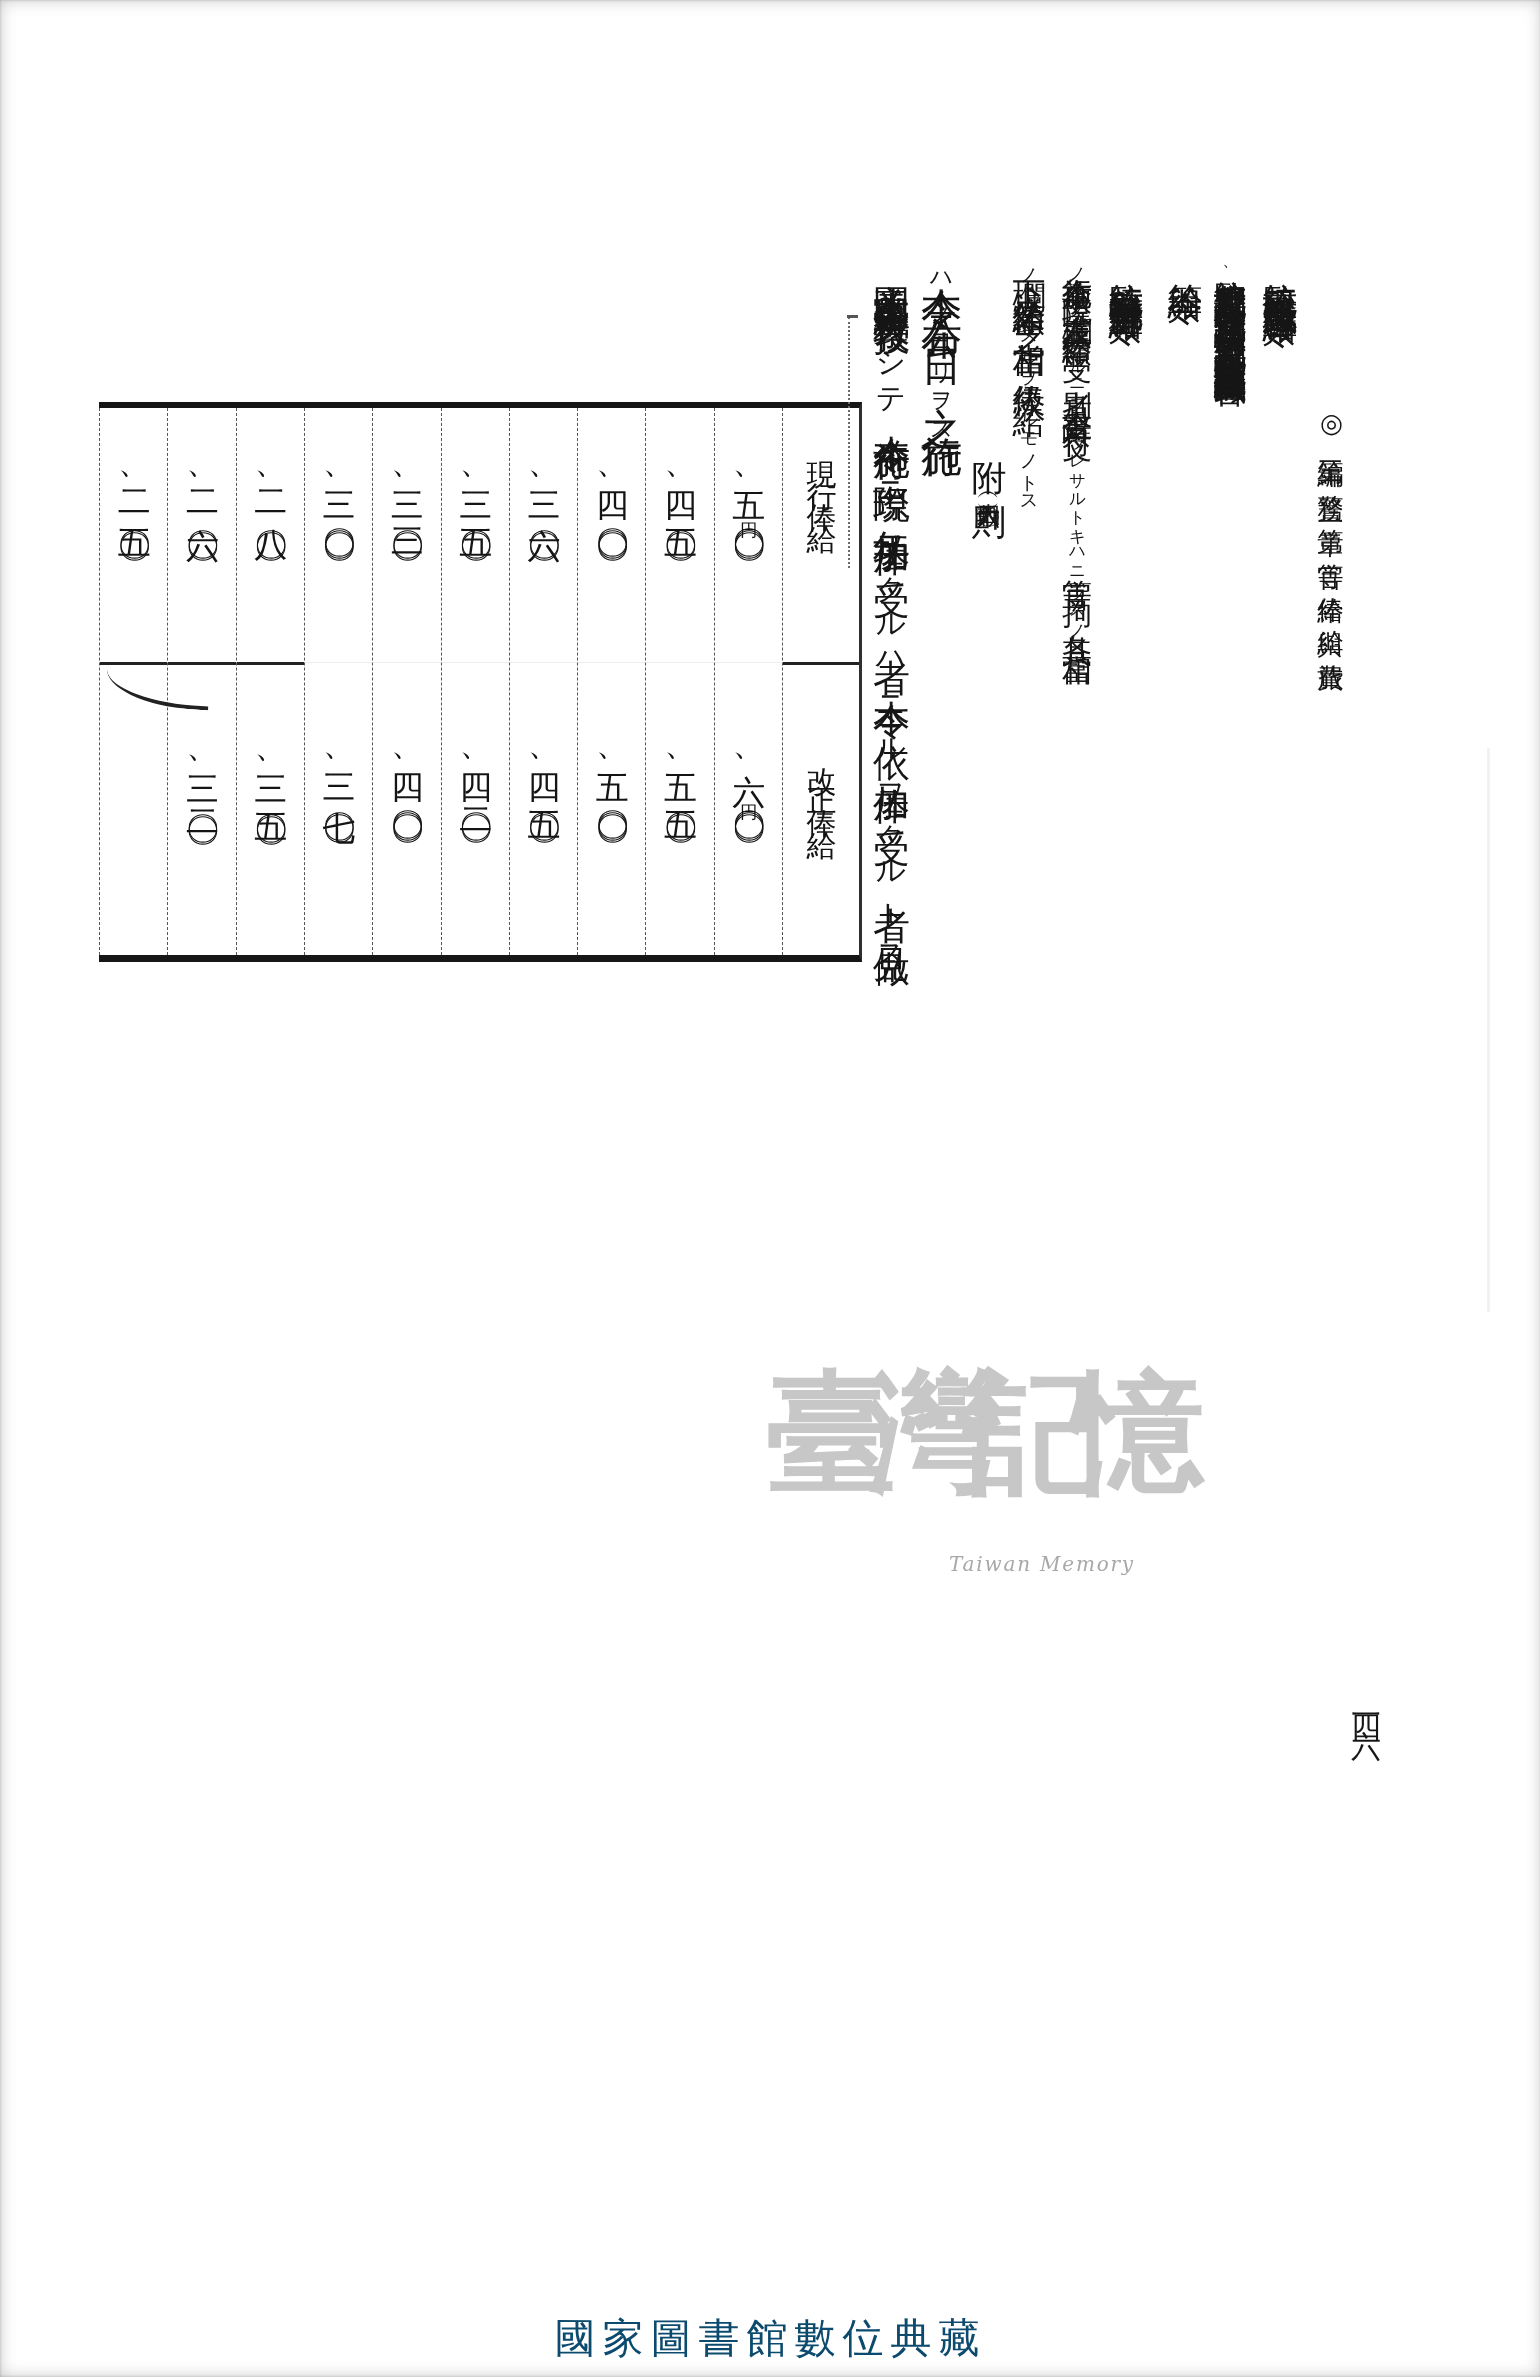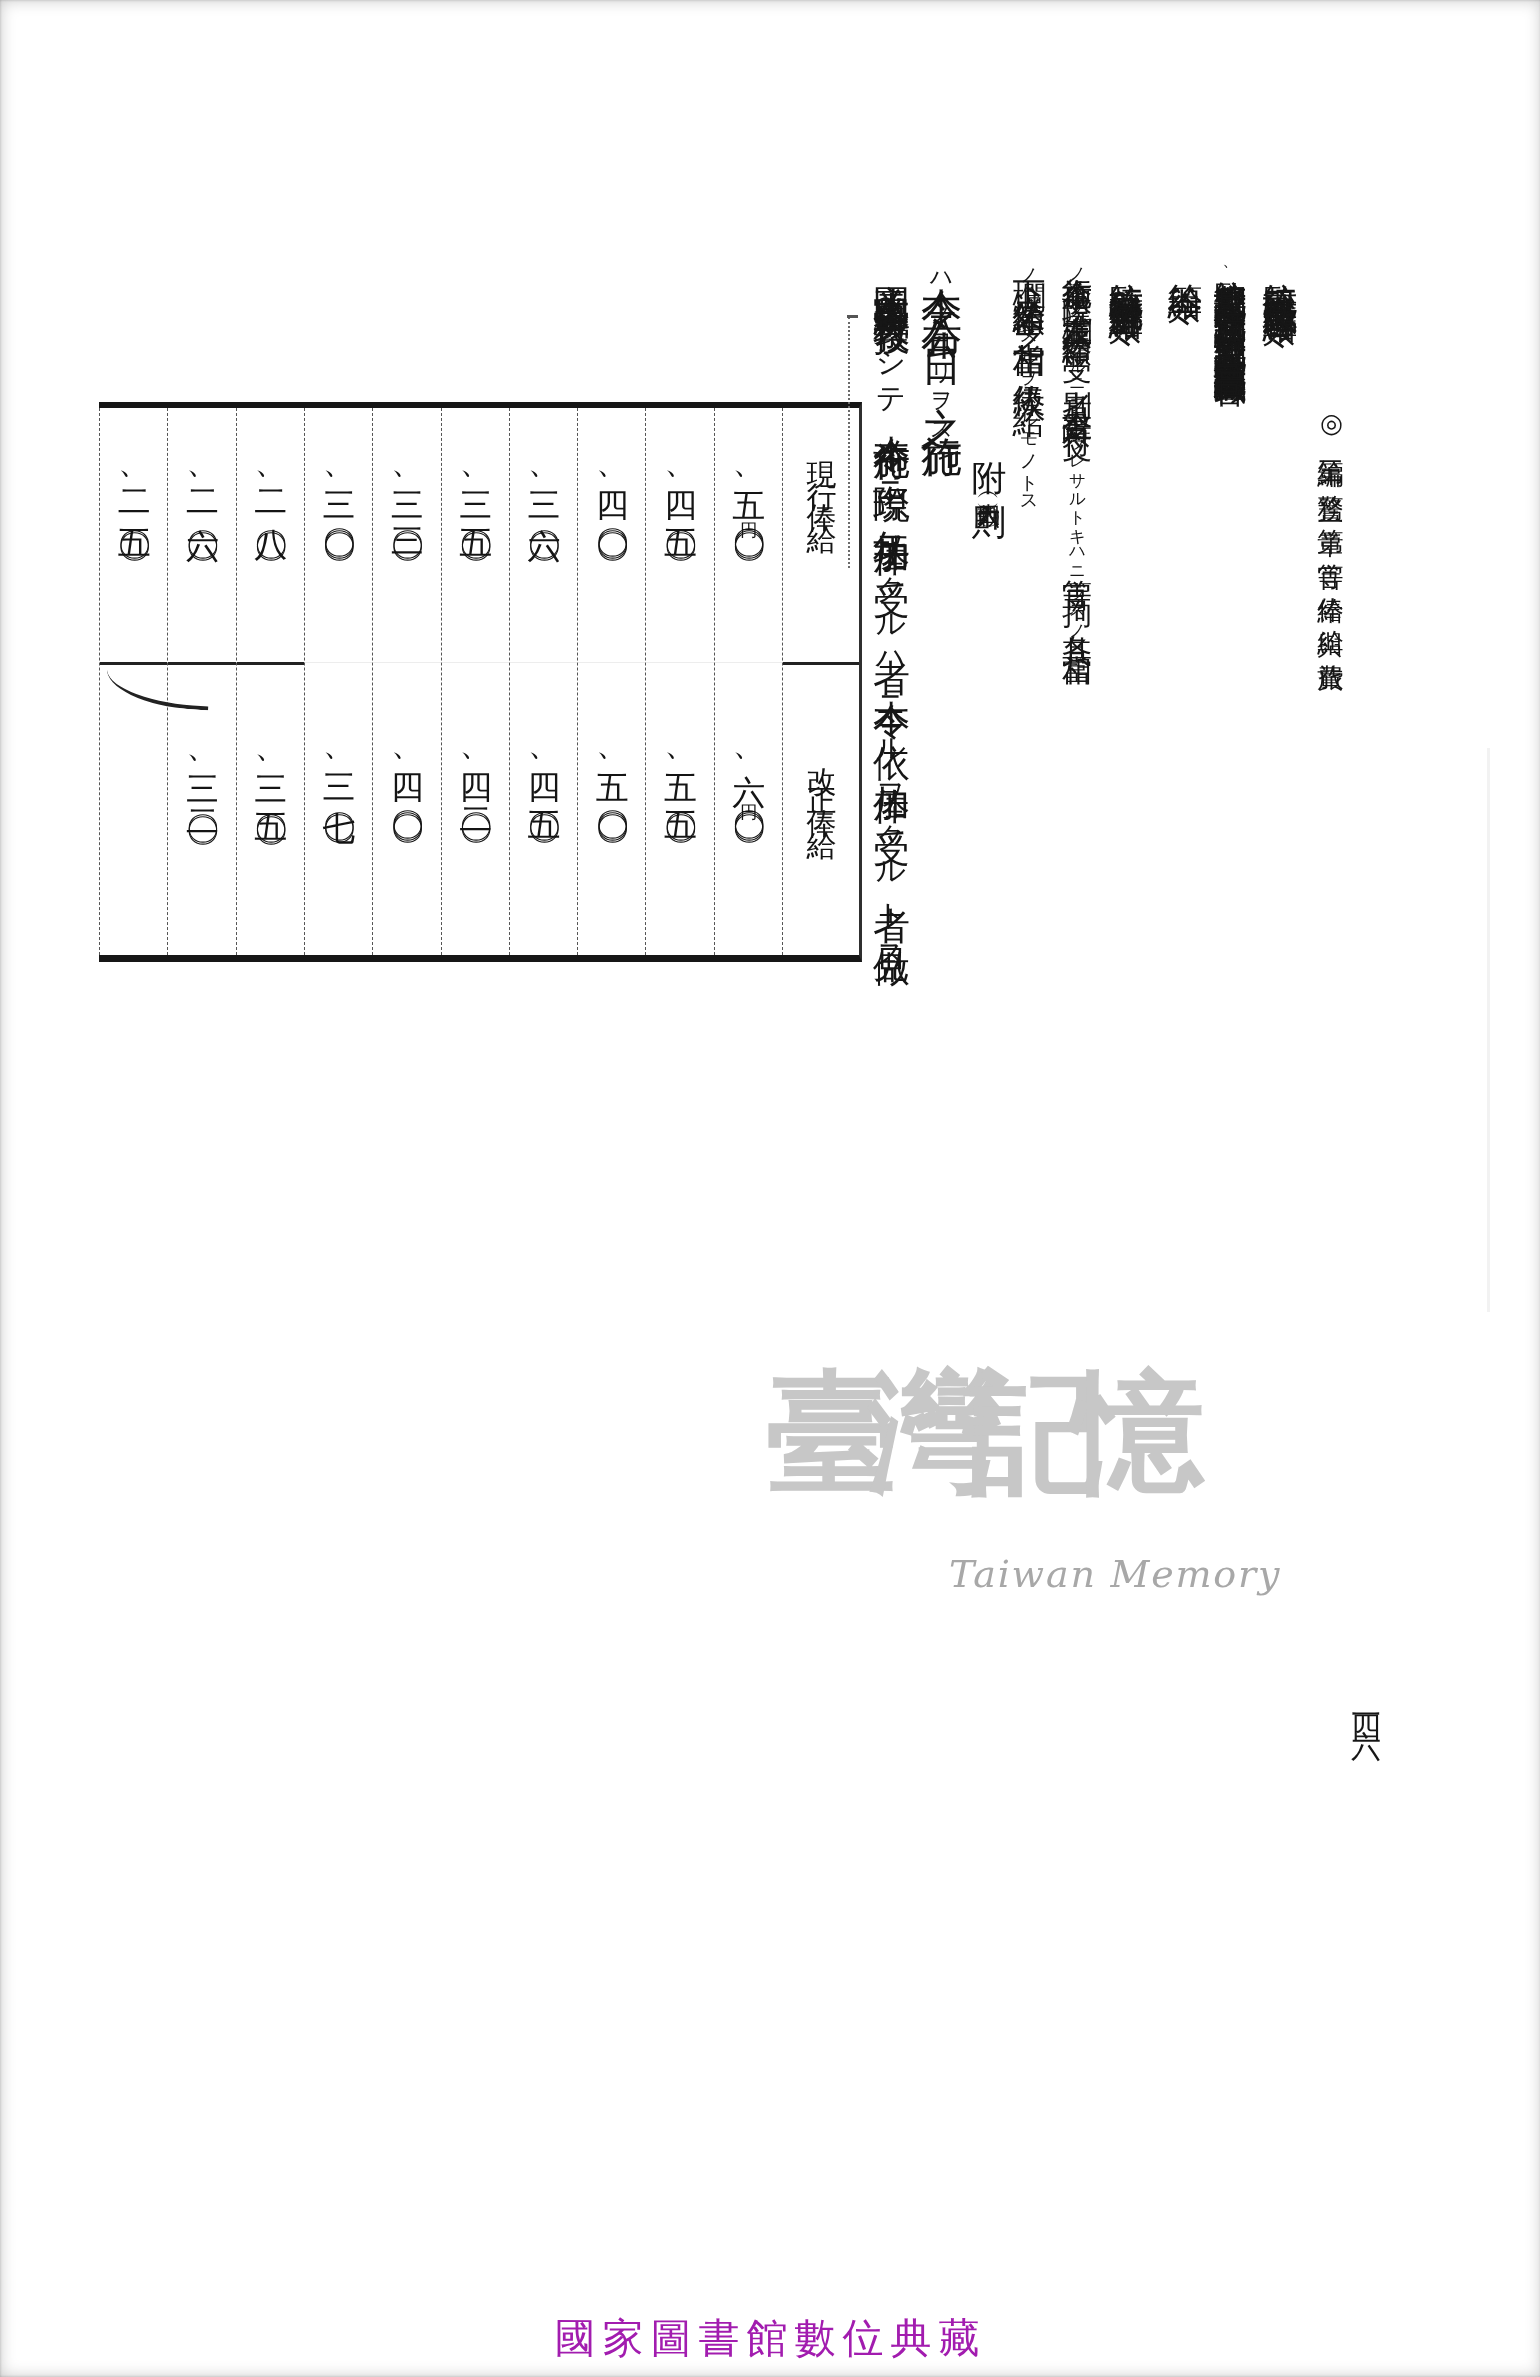--- a/index.html
+++ b/index.html
@@ -91,7 +91,7 @@
   }
   .wm-latin{
     position:absolute; left:949px; top:1552px;
-    font-size:38px; font-style:italic; color:#a8a8a8; letter-spacing:1.8px;
+    font-size:20px; font-style:italic; color:#a8a8a8; letter-spacing:1.8px;
     font-family:"DejaVu Serif","Liberation Serif",serif;
   }
   

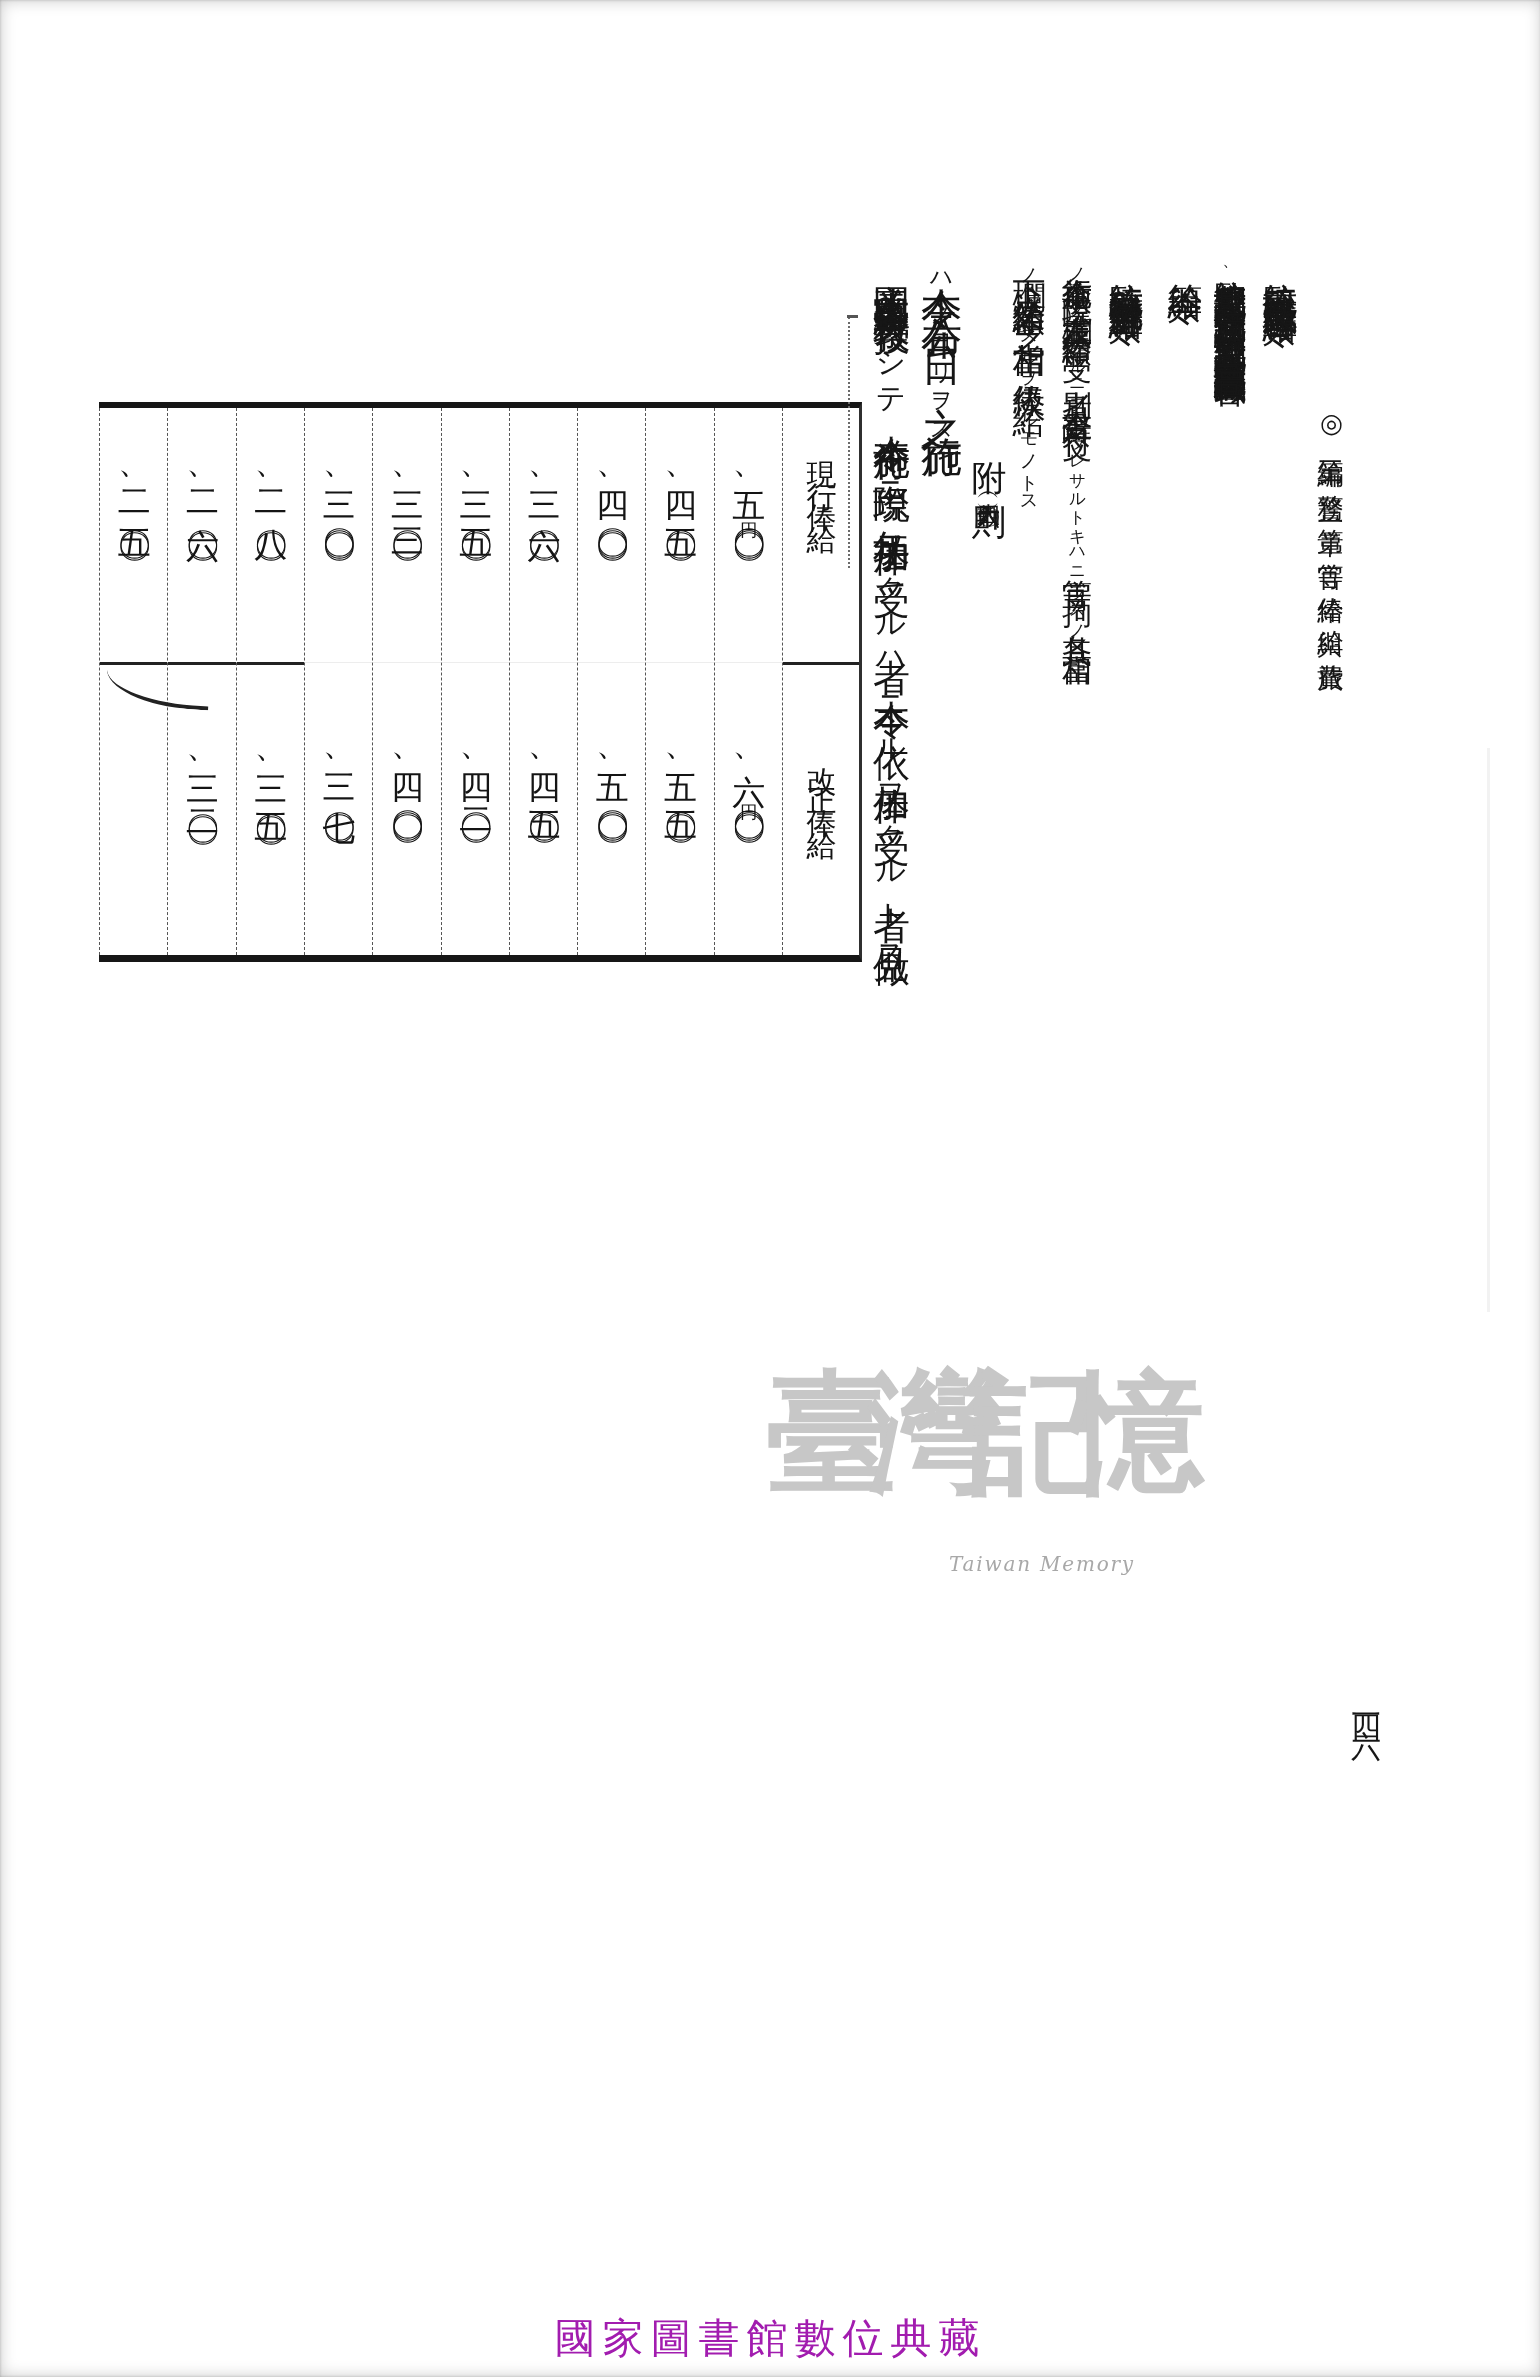--- a/index.html
+++ b/index.html
@@ -97,7 +97,7 @@
   
   .footer{
     position:absolute; left:0; top:2311px; width:1541px; text-align:center;
-    font-size:41px; letter-spacing:7px; color:#a21caf;
+    font-size:41px; letter-spacing:7px; color:#0c4a6e;
     font-family:Liberation Mono, monospace;
   }
 </style>

